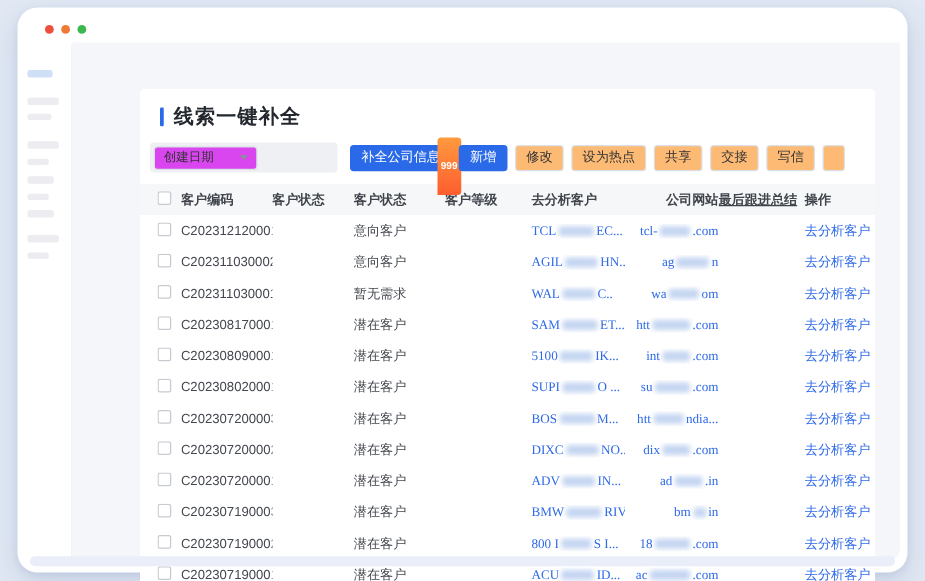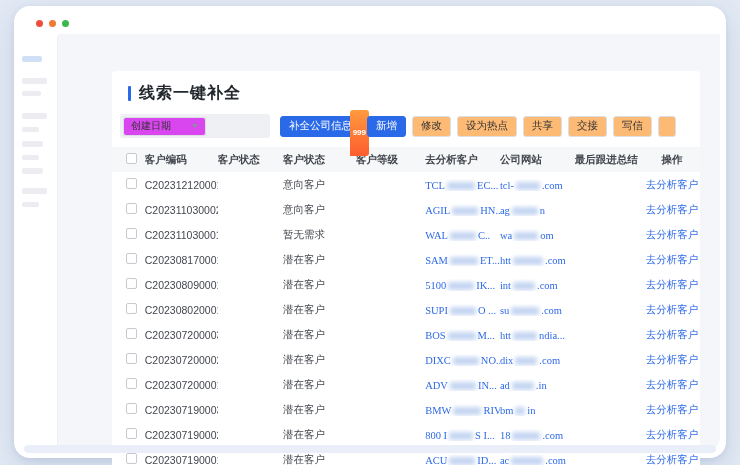--- a/index.html
+++ b/index.html
@@ -50,7 +50,7 @@
   .trow  { display:flex; align-items:center; height:25px; padding:0 0 0 14px; font-size:10.5px; color:#43474e; background:#fff; }
   .cell { white-space:nowrap; overflow:hidden; }
   .c0{width:20px;} .c1{width:78px;} .c2{width:70px;} .c3{width:78px;} .c4{width:74px;}
-  .c5{width:80px;} .c6{width:80px;} .c7{width:74px;} .c8{width:60px; text-align:center; overflow:visible;}
+  .c5{width:80px;} .c6{width:80px;text-align:right;} .c7{width:74px;} .c8{width:60px; text-align:center; overflow:visible;}
   .checkbox { width:11px; height:11px; border:1px solid #c6cad1; border-radius:2px; background:#fff; display:inline-block; cursor:pointer; }
   .blue { color:#2e6ae8;font-family:Liberation Serif, serif; }
   .fuzz { display:inline-block; height:8px; border-radius:2px; background:#b6cbee; filter:blur(2px); vertical-align:middle; margin:0 2px; opacity:.8; }

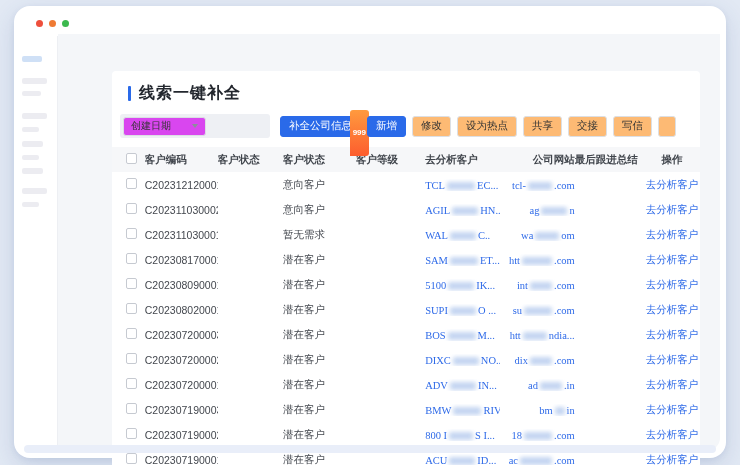--- a/index.html
+++ b/index.html
@@ -50,7 +50,7 @@
   .trow  { display:flex; align-items:center; height:25px; padding:0 0 0 14px; font-size:10.5px; color:#43474e; background:#fff; }
   .cell { white-space:nowrap; overflow:hidden; }
   .c0{width:20px;} .c1{width:78px;} .c2{width:70px;} .c3{width:78px;} .c4{width:74px;}
-  .c5{width:80px;} .c6{width:80px;text-align:right;} .c7{width:74px;} .c8{width:60px; text-align:center; overflow:visible;}
+  .c5{width:80px;} .c6{width:80px;text-align:right;} .c7{width:74px;text-decoration:underline;} .c8{width:60px; text-align:center; overflow:visible;}
   .checkbox { width:11px; height:11px; border:1px solid #c6cad1; border-radius:2px; background:#fff; display:inline-block; cursor:pointer; }
   .blue { color:#2e6ae8;font-family:Liberation Serif, serif; }
   .fuzz { display:inline-block; height:8px; border-radius:2px; background:#b6cbee; filter:blur(2px); vertical-align:middle; margin:0 2px; opacity:.8; }

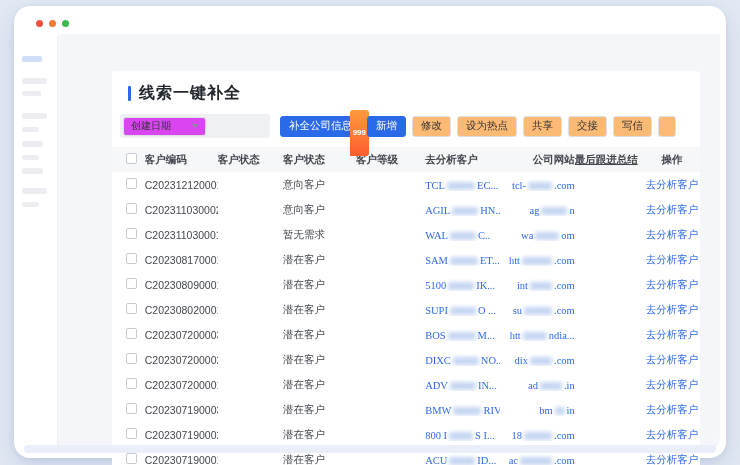--- a/index.html
+++ b/index.html
@@ -50,7 +50,7 @@
   .trow  { display:flex; align-items:center; height:25px; padding:0 0 0 14px; font-size:10.5px; color:#43474e; background:#fff; }
   .cell { white-space:nowrap; overflow:hidden; }
   .c0{width:20px;} .c1{width:78px;} .c2{width:70px;} .c3{width:78px;} .c4{width:74px;}
-  .c5{width:80px;} .c6{width:80px;text-align:right;} .c7{width:74px;text-decoration:underline;} .c8{width:60px; text-align:center; overflow:visible;}
+  .c5{width:80px;} .c6{width:80px;text-align:right;} .c7{width:74px;text-decoration:underline;} .c8{width:60px; text-align:left; overflow:visible;}
   .checkbox { width:11px; height:11px; border:1px solid #c6cad1; border-radius:2px; background:#fff; display:inline-block; cursor:pointer; }
   .blue { color:#2e6ae8;font-family:Liberation Serif, serif; }
   .fuzz { display:inline-block; height:8px; border-radius:2px; background:#b6cbee; filter:blur(2px); vertical-align:middle; margin:0 2px; opacity:.8; }

